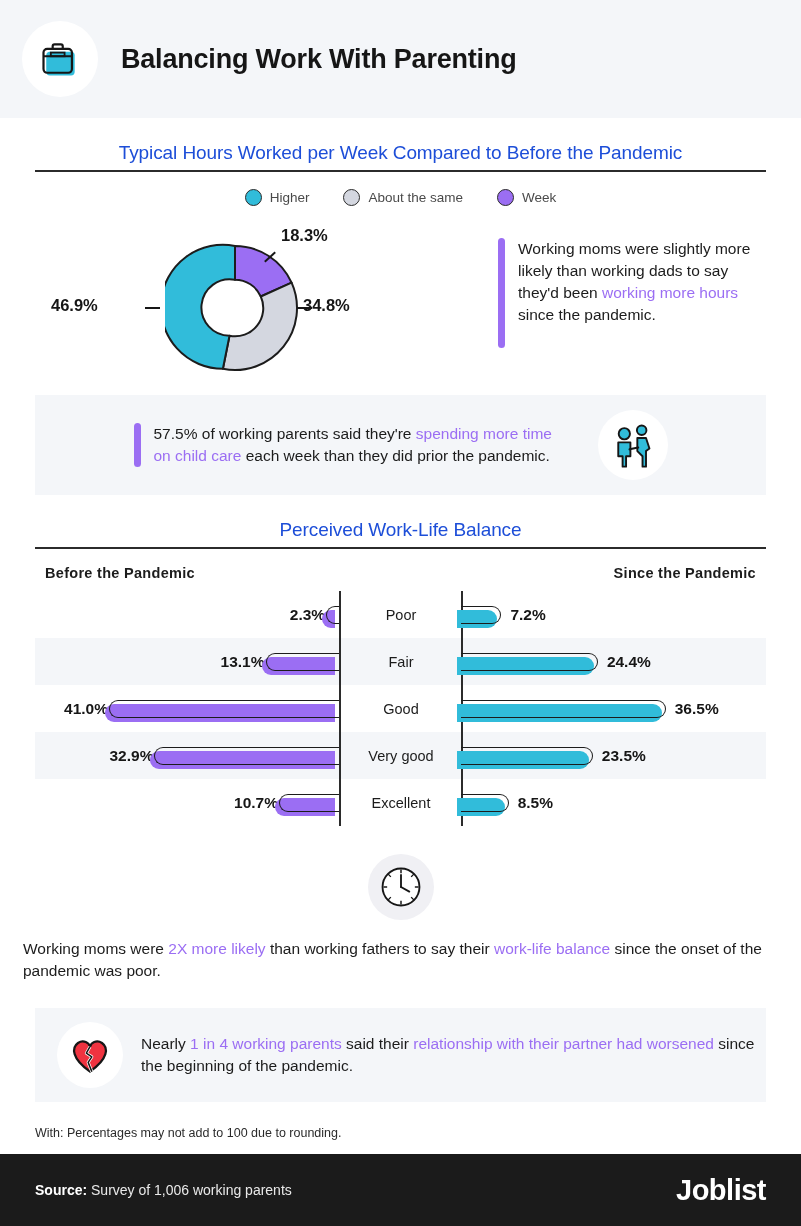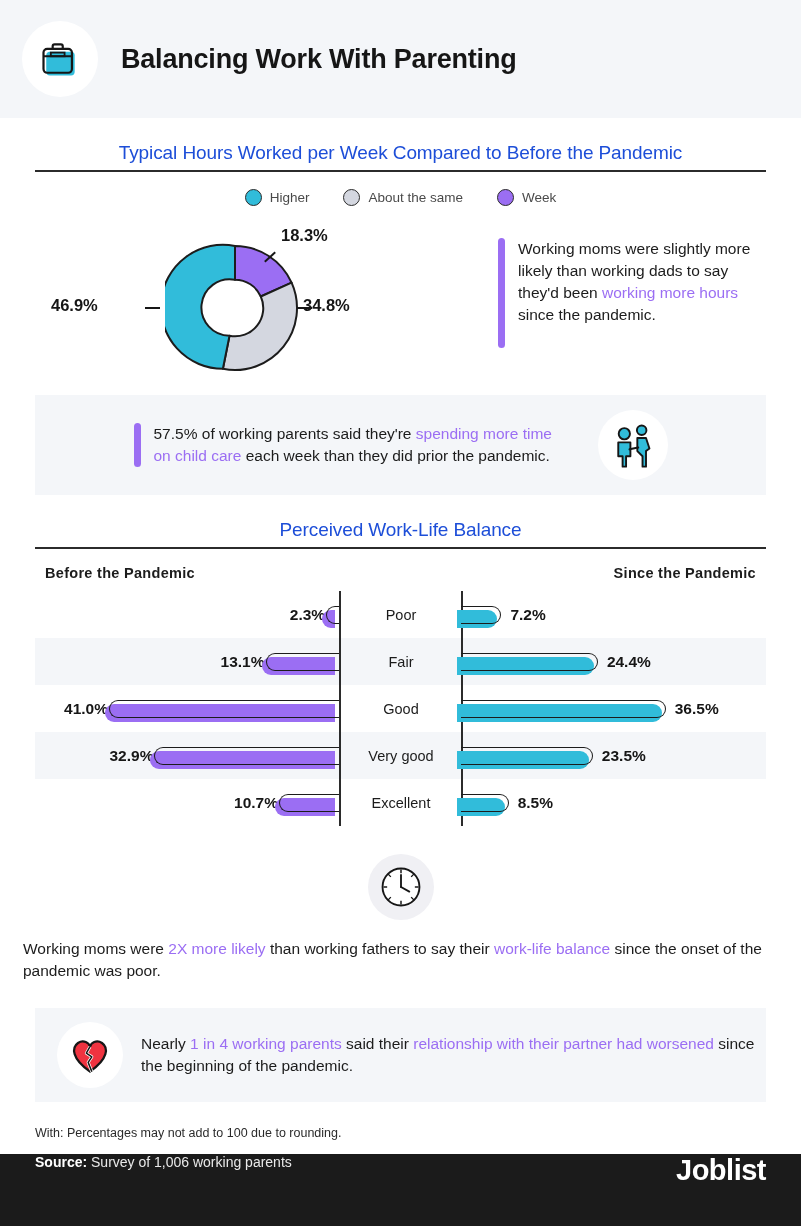--- a/index.html
+++ b/index.html
@@ -283,6 +283,7 @@
     height: 72px;
     background: #1b1b1b;
     display: flex;
+    align-items: center;
     justify-content: space-between;
     padding: 0 35px;
   }

